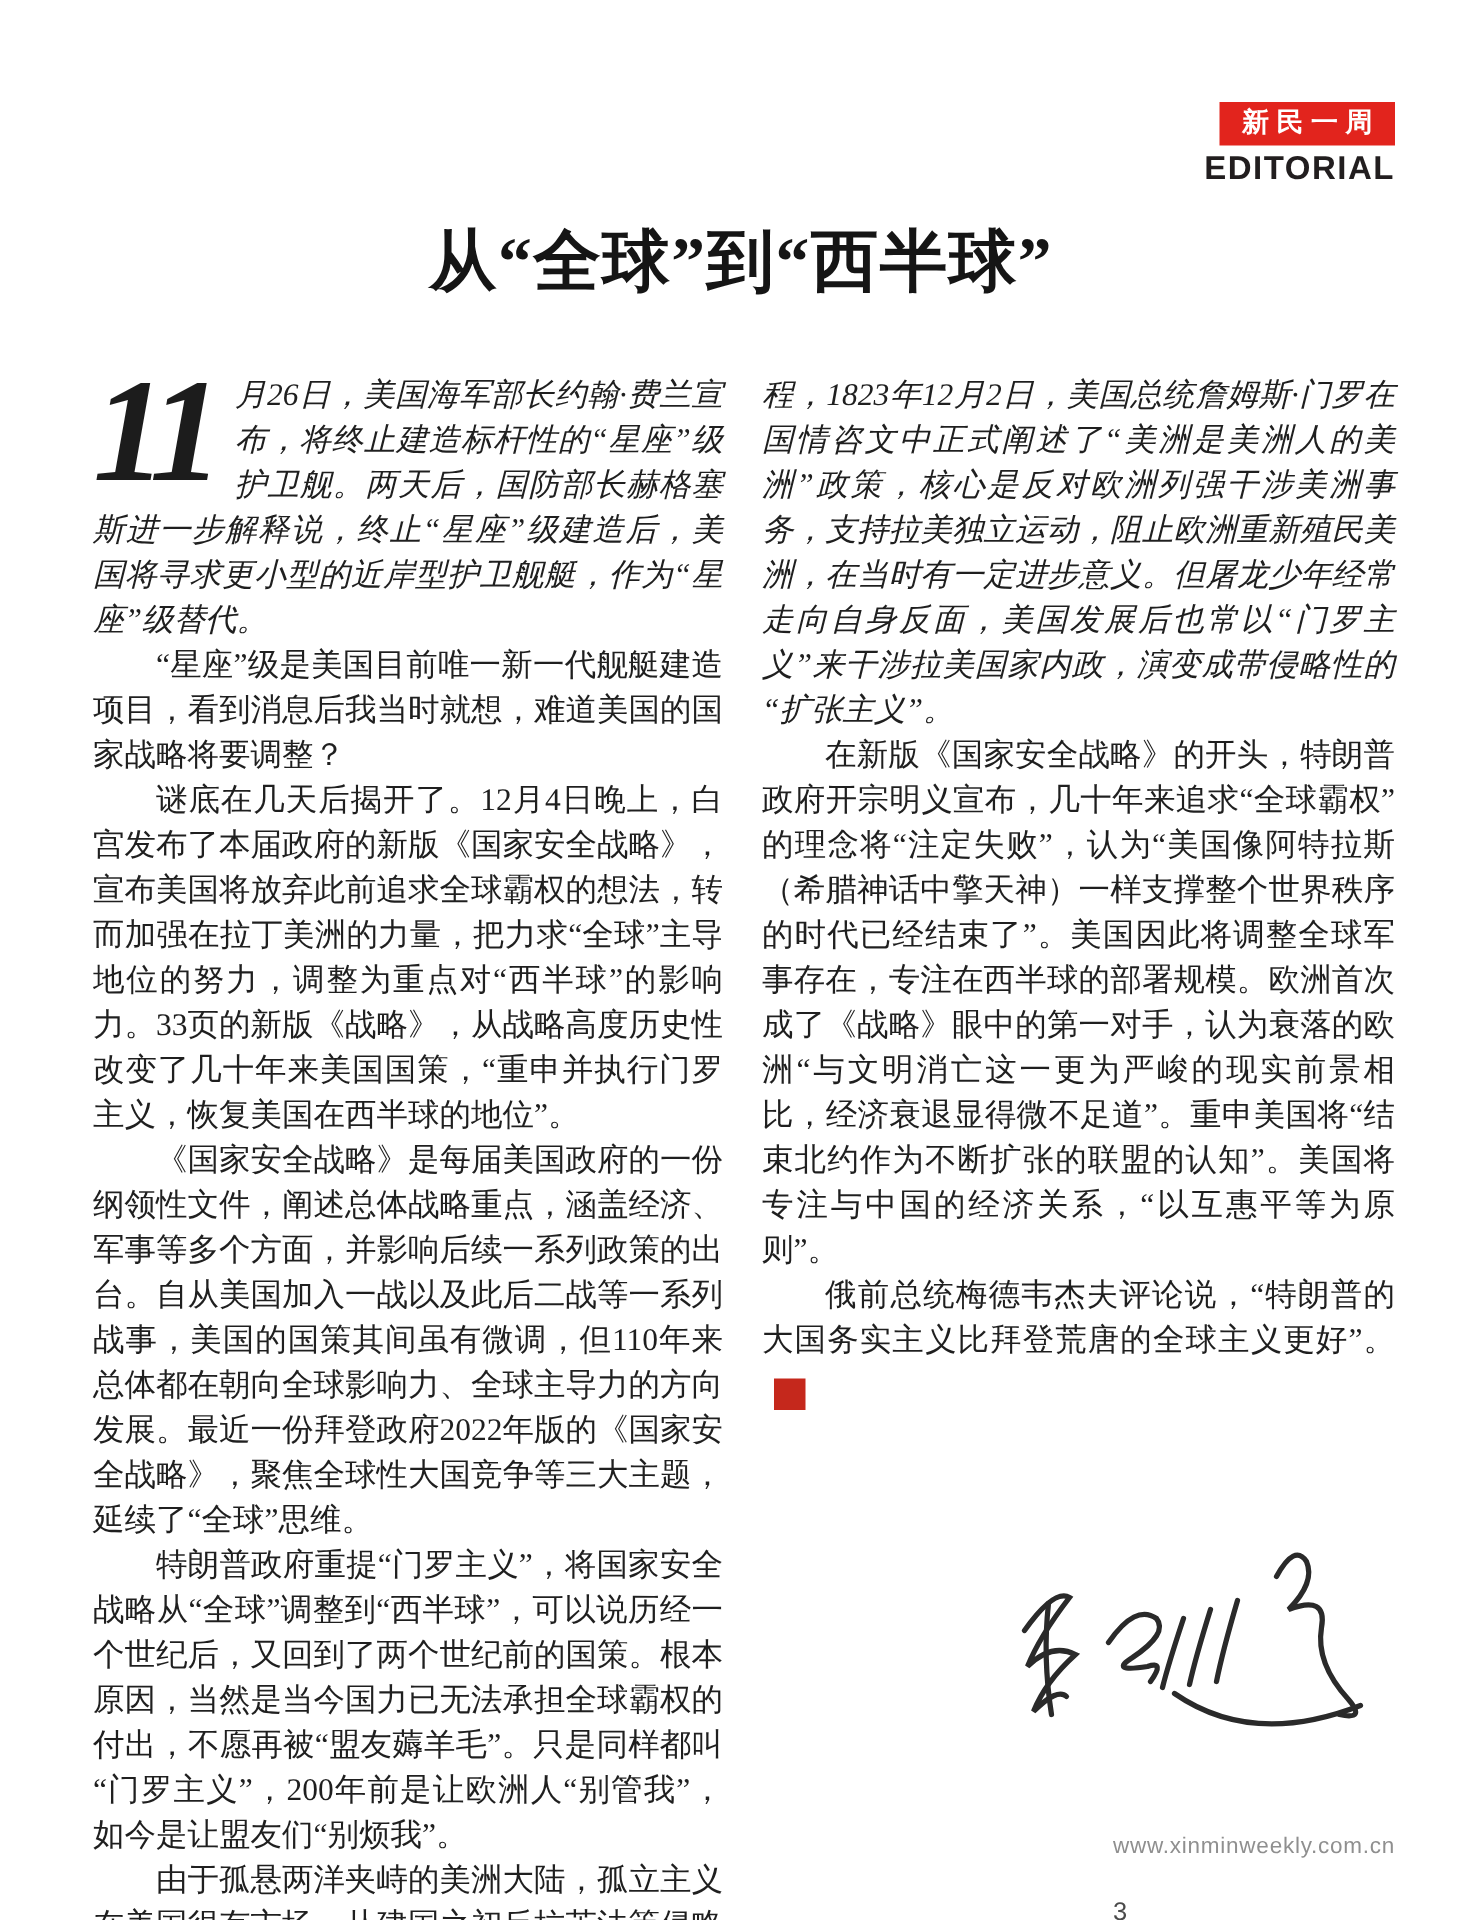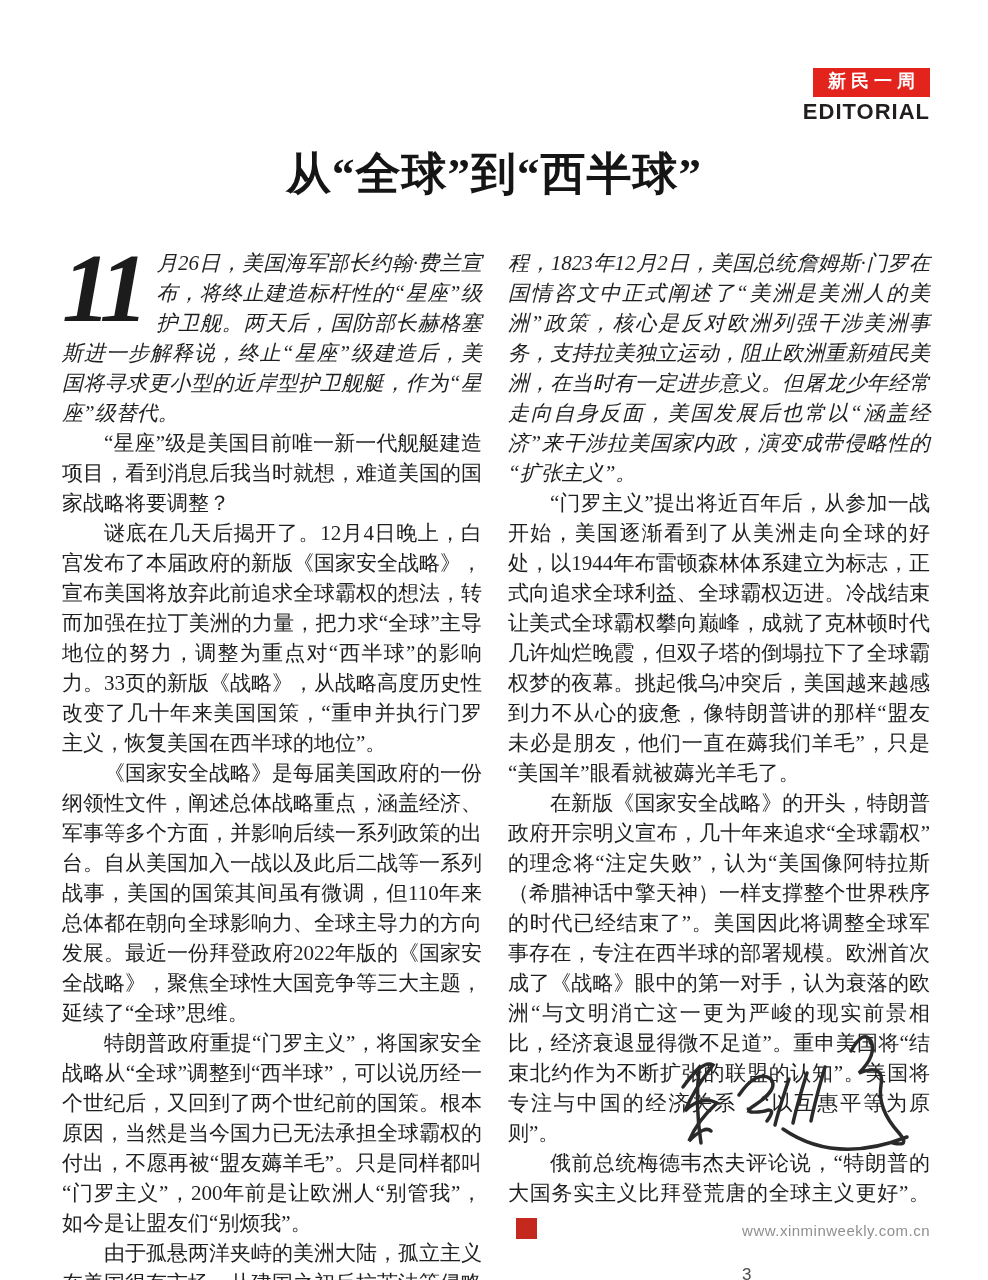--- a/index.html
+++ b/index.html
@@ -102,7 +102,7 @@
   </div>
 
   <div class="col col-right">
-    <p class="no-indent">程，1823年12月2日，美国总统詹姆斯·门罗在国情咨文中正式阐述了“美洲是美洲人的美洲”政策，核心是反对欧洲列强干涉美洲事务，支持拉美独立运动，阻止欧洲重新殖民美洲，在当时有一定进步意义。但屠龙少年经常走向自身反面，美国发展后也常以“涵盖经济”来干涉拉美国家内政，演变成带侵略性的“扩张主义”。</p>
+    <p class="no-indent">程，1823年12月2日，美国总统詹姆斯·门罗在国情咨文中正式阐述了“美洲是美洲人的美洲”政策，核心是反对欧洲列强干涉美洲事务，支持拉美独立运动，阻止欧洲重新殖民美洲，在当时有一定进步意义。但屠龙少年经常走向自身反面，美国发展后也常以“门罗主义”来干涉拉美国家内政，演变成带侵略性的“扩张主义”。</p>
     <p>“门罗主义”提出将近百年后，从参加一战开始，美国逐渐看到了从美洲走向全球的好处，以1944年布雷顿森林体系建立为标志，正式向追求全球利益、全球霸权迈进。冷战结束让美式全球霸权攀向巅峰，成就了克林顿时代几许灿烂晚霞，但双子塔的倒塌拉下了全球霸权梦的夜幕。挑起俄乌冲突后，美国越来越感到力不从心的疲惫，像特朗普讲的那样“盟友未必是朋友，他们一直在薅我们羊毛”，只是“美国羊”眼看就被薅光羊毛了。</p>
     <p>在新版《国家安全战略》的开头，特朗普政府开宗明义宣布，几十年来追求“全球霸权”的理念将“注定失败”，认为“美国像阿特拉斯（希腊神话中擎天神）一样支撑整个世界秩序的时代已经结束了”。美国因此将调整全球军事存在，专注在西半球的部署规模。欧洲首次成了《战略》眼中的第一对手，认为衰落的欧洲“与文明消亡这一更为严峻的现实前景相比，经济衰退显得微不足道”。重申美国将“结束北约作为不断扩张的联盟的认知”。美国将专注与中国的经济关系，“以互惠平等为原则”。</p>
     <p><span>俄前总统梅德韦杰夫评论说，“特朗普的大国务实主义比拜登荒唐的全球主义更好”。</span><span class="seal">民</span></p>

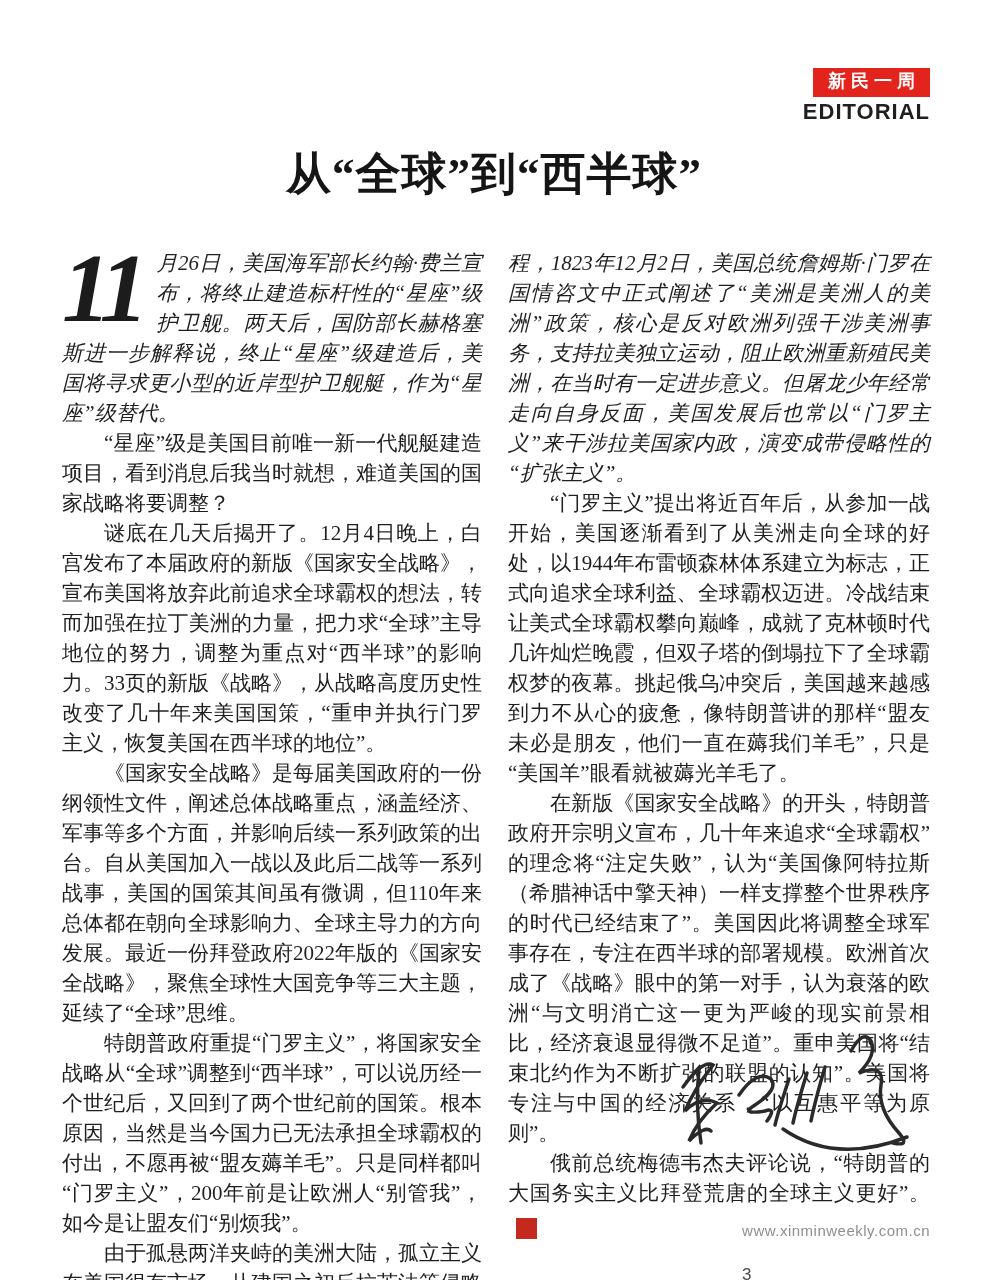--- a/index.html
+++ b/index.html
@@ -103,7 +103,6 @@
 
   <div class="col col-right">
     <p class="no-indent">程，1823年12月2日，美国总统詹姆斯·门罗在国情咨文中正式阐述了“美洲是美洲人的美洲”政策，核心是反对欧洲列强干涉美洲事务，支持拉美独立运动，阻止欧洲重新殖民美洲，在当时有一定进步意义。但屠龙少年经常走向自身反面，美国发展后也常以“门罗主义”来干涉拉美国家内政，演变成带侵略性的“扩张主义”。</p>
-    <p>“门罗主义”提出将近百年后，从参加一战开始，美国逐渐看到了从美洲走向全球的好处，以1944年布雷顿森林体系建立为标志，正式向追求全球利益、全球霸权迈进。冷战结束让美式全球霸权攀向巅峰，成就了克林顿时代几许灿烂晚霞，但双子塔的倒塌拉下了全球霸权梦的夜幕。挑起俄乌冲突后，美国越来越感到力不从心的疲惫，像特朗普讲的那样“盟友未必是朋友，他们一直在薅我们羊毛”，只是“美国羊”眼看就被薅光羊毛了。</p>
     <p>在新版《国家安全战略》的开头，特朗普政府开宗明义宣布，几十年来追求“全球霸权”的理念将“注定失败”，认为“美国像阿特拉斯（希腊神话中擎天神）一样支撑整个世界秩序的时代已经结束了”。美国因此将调整全球军事存在，专注在西半球的部署规模。欧洲首次成了《战略》眼中的第一对手，认为衰落的欧洲“与文明消亡这一更为严峻的现实前景相比，经济衰退显得微不足道”。重申美国将“结束北约作为不断扩张的联盟的认知”。美国将专注与中国的经济关系，“以互惠平等为原则”。</p>
     <p><span>俄前总统梅德韦杰夫评论说，“特朗普的大国务实主义比拜登荒唐的全球主义更好”。</span><span class="seal">民</span></p>
   </div>

